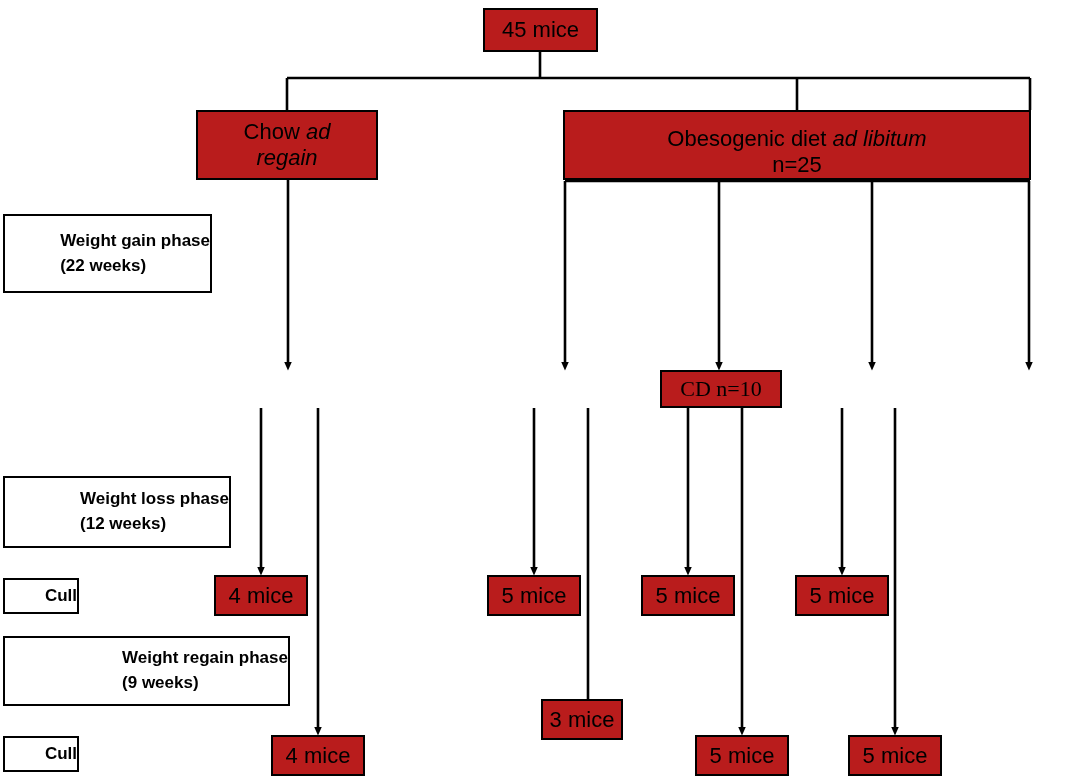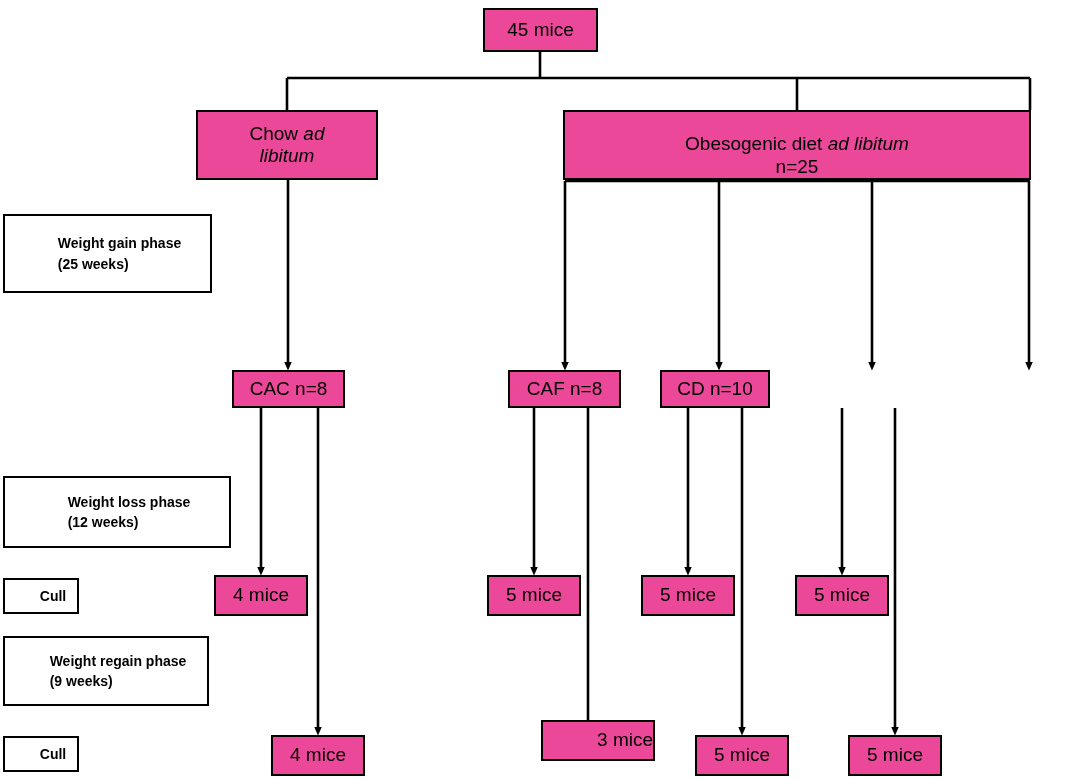--- a/index.html
+++ b/index.html
@@ -22,12 +22,12 @@
     position: absolute;
     box-sizing: border-box;
     border: 2.5px solid #000000;
-    background: #ec4899;
+    background: #b91c1c;
     display: flex;
     align-items: center;
     justify-content: center;
     text-align: center;
-    font-size: 19px;
+    font-size: 22px;
     line-height: 1.18;
     z-index: 5;
   }

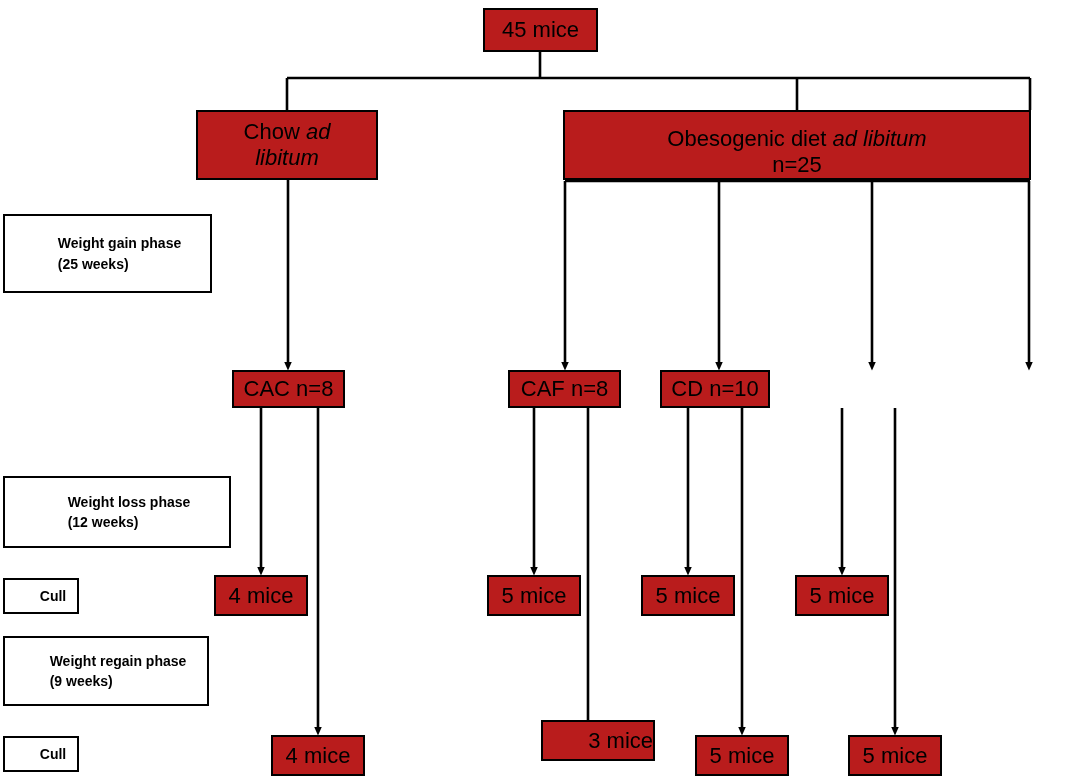--- a/index.html
+++ b/index.html
@@ -106,7 +106,7 @@
   <div class="box" style="left:196px; top:110px; width:182px; height:70px;">
     <span class="inner">
       <span>Chow </span><em>ad</em><br>
-      <em>libitum</em>
+      <em>regain</em>
     </span>
   </div>
 

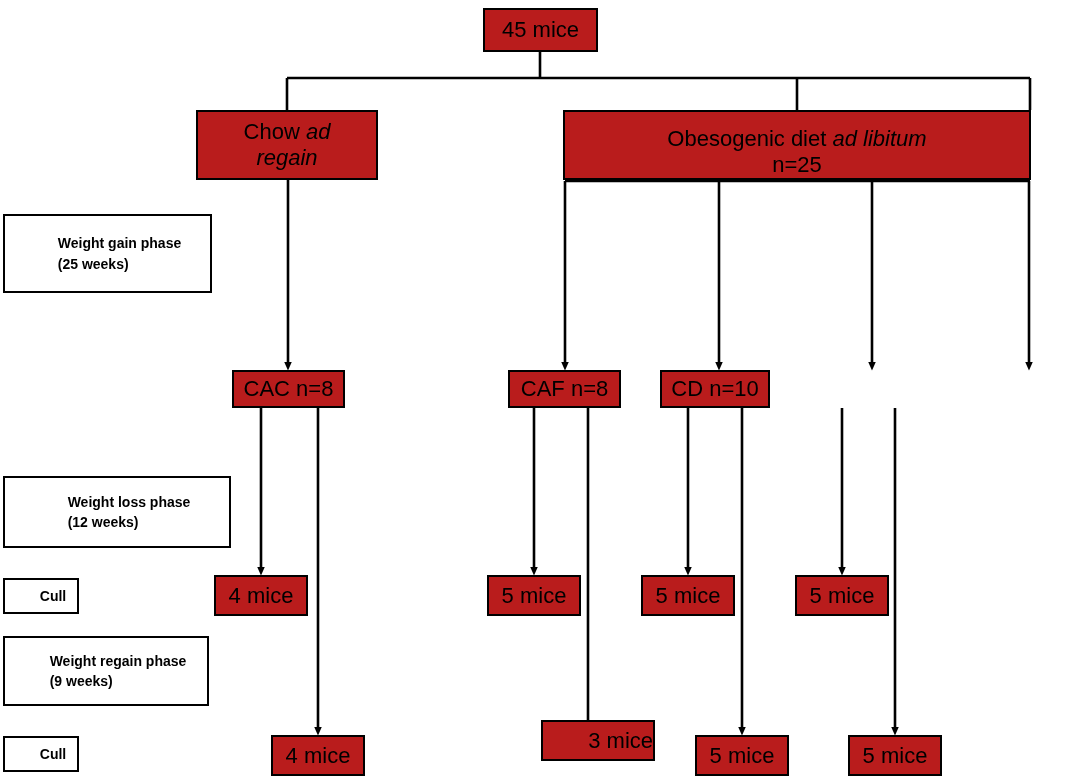--- a/index.html
+++ b/index.html
@@ -40,9 +40,9 @@
     background: #ffffff;
     display: flex;
     align-items: center;
-    justify-content: center;
+    justify-content: flex-end;
     text-align: left;
-    font-size: 14px;
+    font-size: 17px;
     font-weight: bold;
     line-height: 1.45;
     padding-left: 24px;

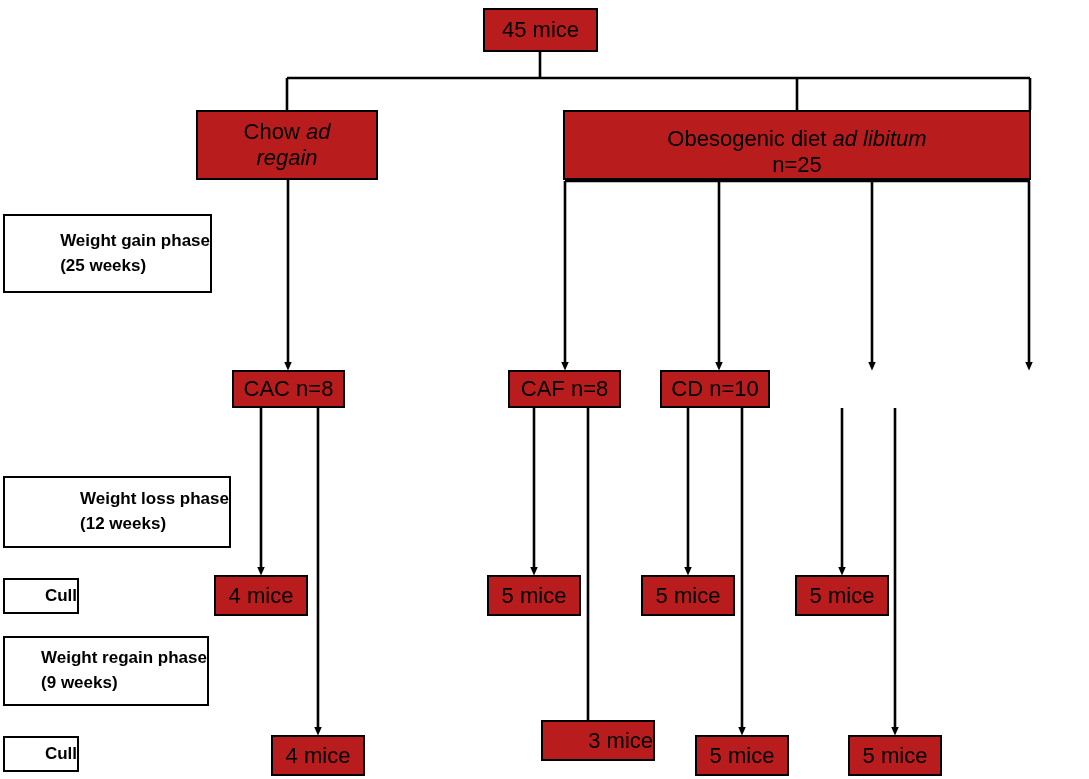--- a/index.html
+++ b/index.html
@@ -166,7 +166,7 @@
   <div class="phase-box" style="left:3px; top:214px; width:209px; height:79px;">
     <span class="inner">
       <span>Weight gain phase</span><br>
-      <span>(25 weeks)</span>
+      <span>(22 weeks)</span>
     </span>
   </div>
 

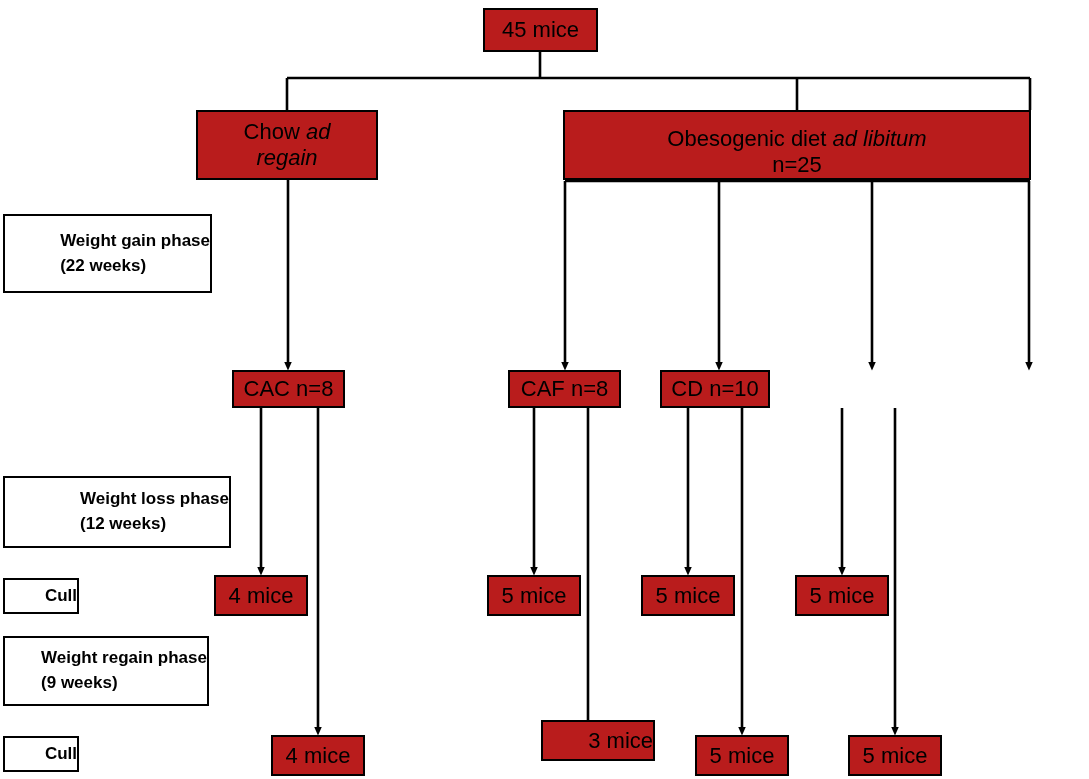--- a/index.html
+++ b/index.html
@@ -117,9 +117,6 @@
     </span>
   </div>
 
-  <div class="box" style="left:232px; top:370px; width:113px; height:38px;">
-    <span class="inner">CAC n=8</span>
-  </div>
 
   <div class="box" style="left:508px; top:370px; width:113px; height:38px;">
     <span class="inner">CAF n=8</span>

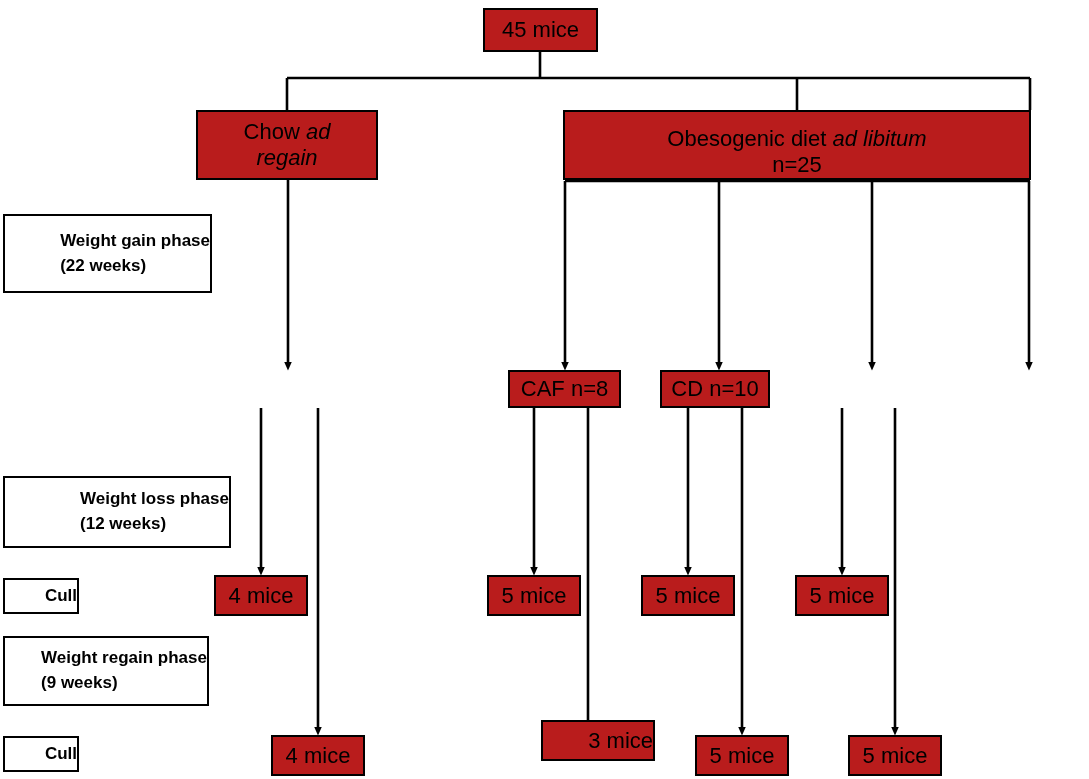--- a/index.html
+++ b/index.html
@@ -118,9 +118,6 @@
   </div>
 
 
-  <div class="box" style="left:508px; top:370px; width:113px; height:38px;">
-    <span class="inner">CAF n=8</span>
-  </div>
 
   <div class="box" style="left:660px; top:370px; width:110px; height:38px;">
     <span class="inner">CD n=10</span>

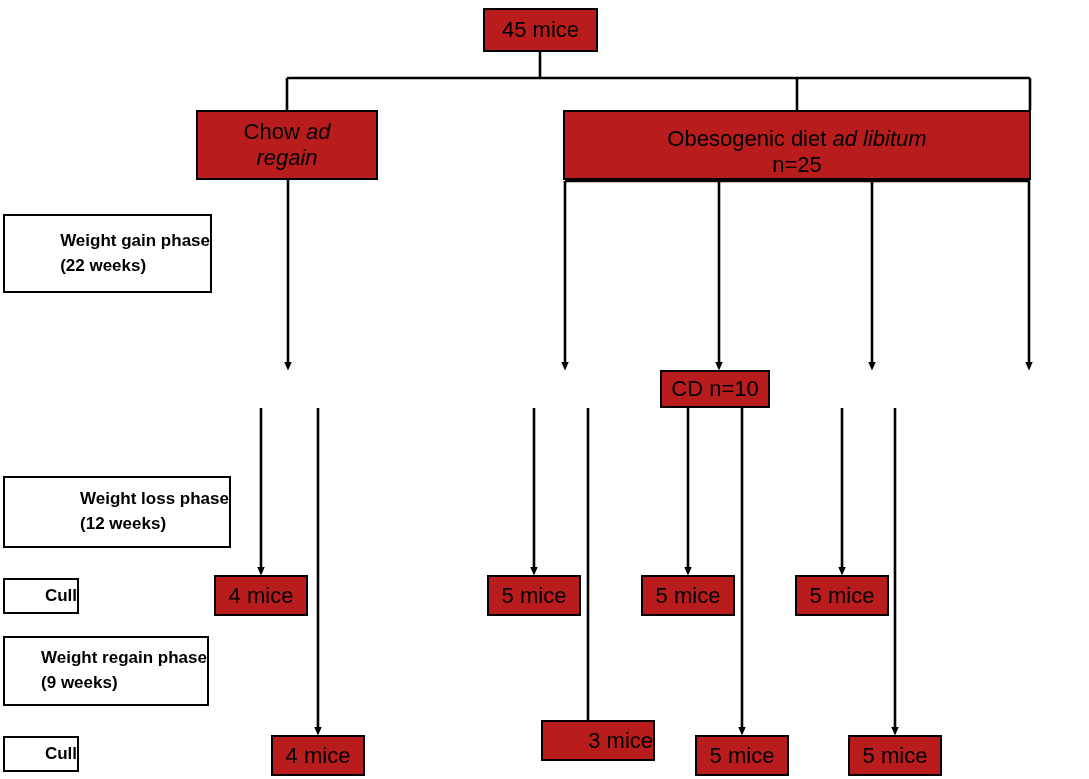--- a/index.html
+++ b/index.html
@@ -119,7 +119,7 @@
 
 
 
-  <div class="box" style="left:660px; top:370px; width:110px; height:38px;">
+  <div class="box" style="left:660px; top:370px; width:122px; height:38px;font-family:Liberation Serif, serif;">
     <span class="inner">CD n=10</span>
   </div>
 

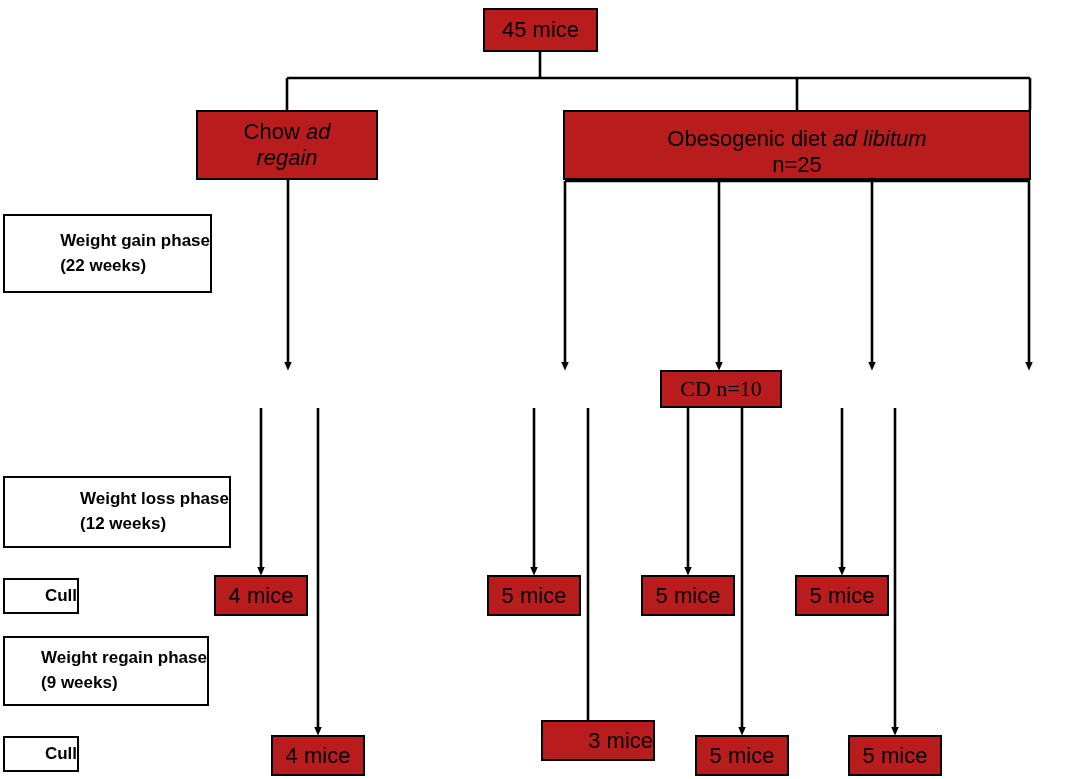--- a/index.html
+++ b/index.html
@@ -175,7 +175,7 @@
     <span class="inner">Cull</span>
   </div>
 
-  <div class="phase-box" style="left:3px; top:636px; width:206px; height:70px;">
+  <div class="phase-box" style="left:3px; top:636px; width:287px; height:70px;">
     <span class="inner">
       <span>Weight regain phase</span><br>
       <span>(9 weeks)</span>

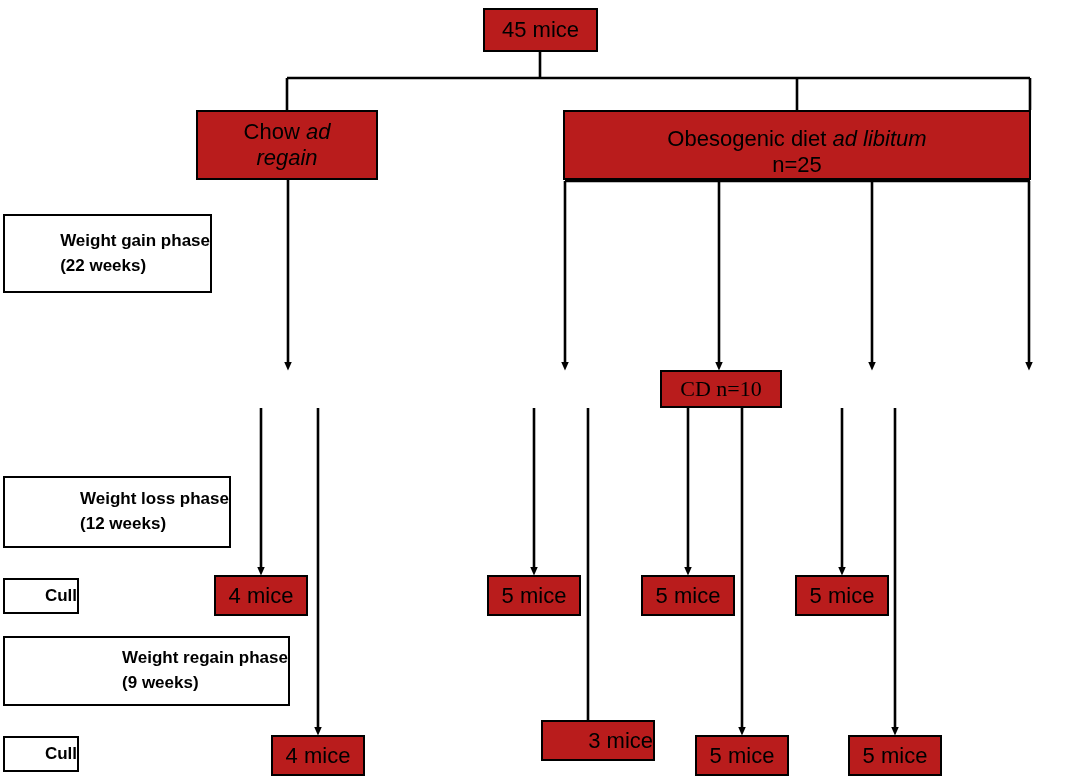--- a/index.html
+++ b/index.html
@@ -145,7 +145,7 @@
     <span class="inner">4 mice</span>
   </div>
 
-  <div class="box" style="left:541px; top:720px; width:114px; height:41px;justify-content:flex-end;">
+  <div class="box" style="left:541px; top:699px; width:82px; height:41px;">
     <span class="inner">3 mice</span>
   </div>
 

